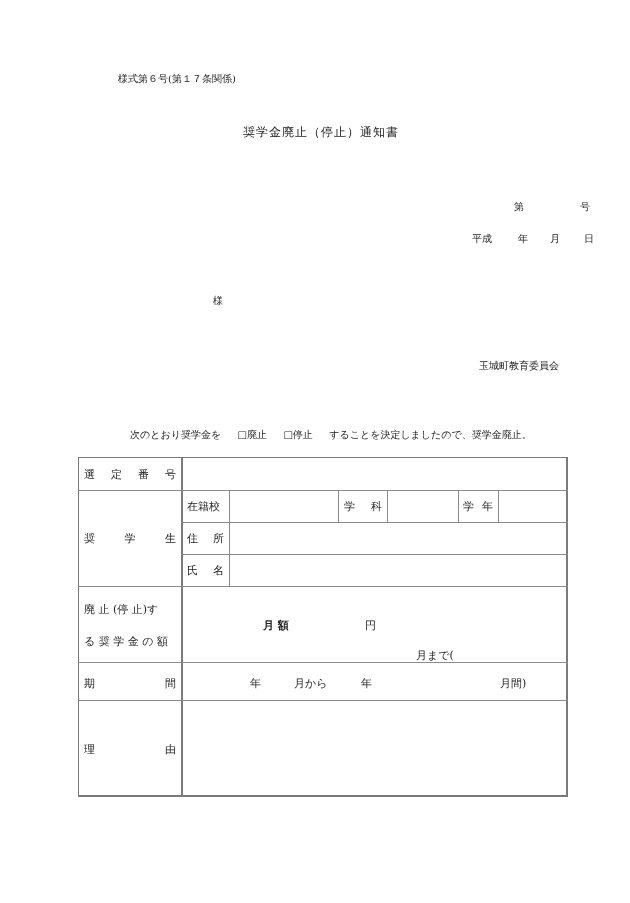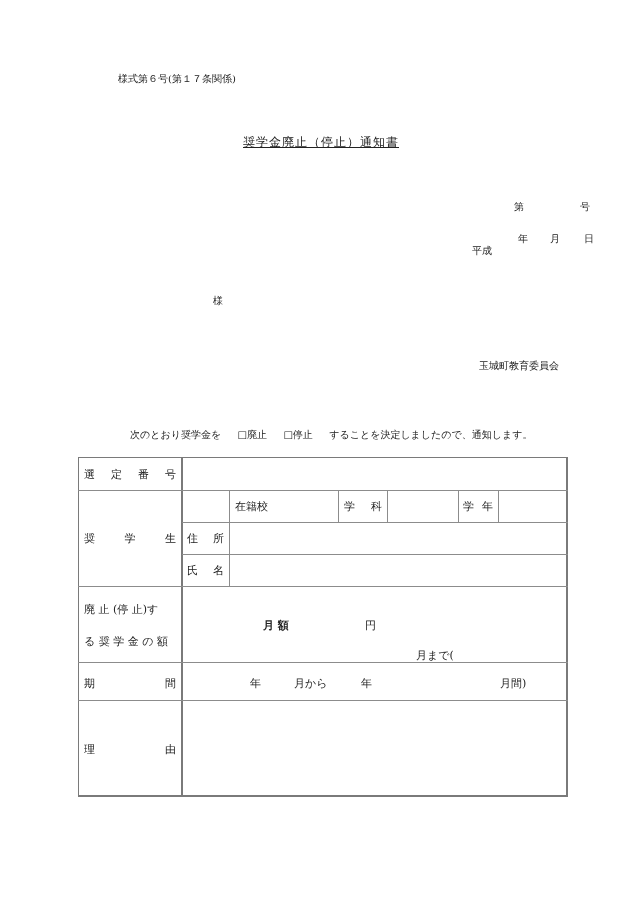--- a/index.html
+++ b/index.html
@@ -16,7 +16,7 @@
     .t12 { font-size: 12px; }
 
     #form-number { left: 78px; top: 72px; }
-    #doc-title { left: 243px; top: 134px; letter-spacing: 1px; text-decoration: underline; }
+    #doc-title { left: 243px; top: 124px; letter-spacing: 1px; }
     #number-label-a { left: 474px; top: 200px; }
     #number-label-b { left: 540px; top: 200px; }
     #date-era { left: 432px; top: 244px; text-align: right; }

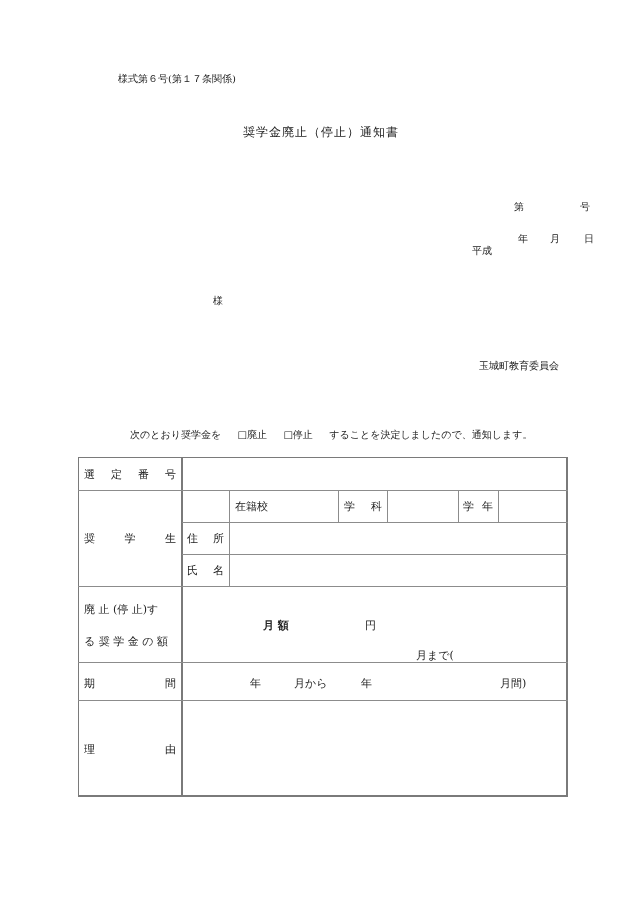--- a/index.html
+++ b/index.html
@@ -19,7 +19,7 @@
     #doc-title { left: 243px; top: 124px; letter-spacing: 1px; }
     #number-label-a { left: 474px; top: 200px; }
     #number-label-b { left: 540px; top: 200px; }
-    #date-era { left: 432px; top: 244px; text-align: right; }
+    #date-era { left: 432px; top: 232px; text-align: right; }
     #date-year { left: 478px; top: 232px; }
     #date-month { left: 510px; top: 232px; }
     #date-day { left: 544px; top: 232px; }

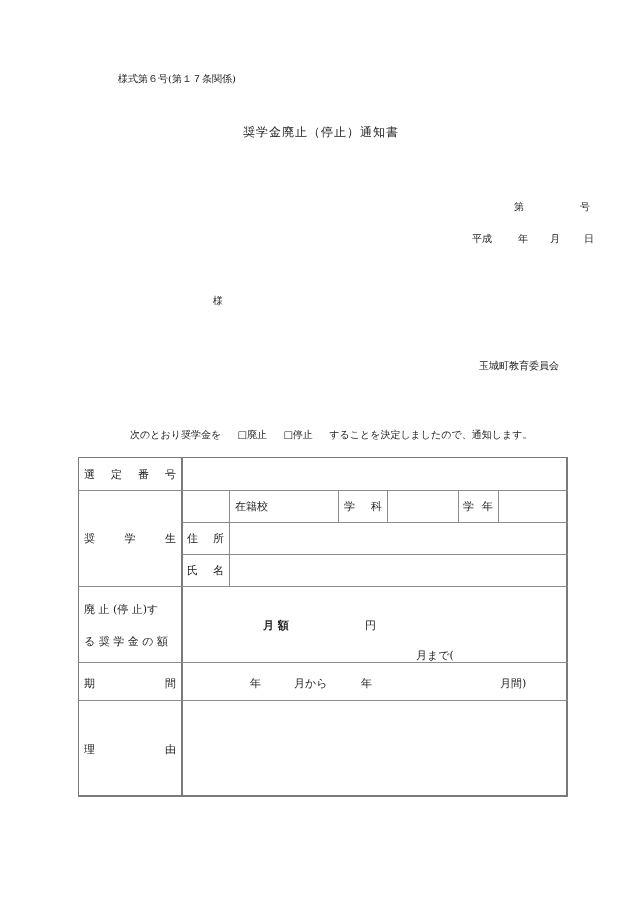--- a/index.html
+++ b/index.html
@@ -60,7 +60,7 @@
   <span style="display:inline-block;width:10px"></span>
   <span>□停止</span>
   <span style="display:inline-block;width:10px"></span>
-  <span>することを決定しましたので、通知します。</span>
+  <span>することを決定しましたので、奨学金廃止。</span>
 </div>
 
 <div class="grid">

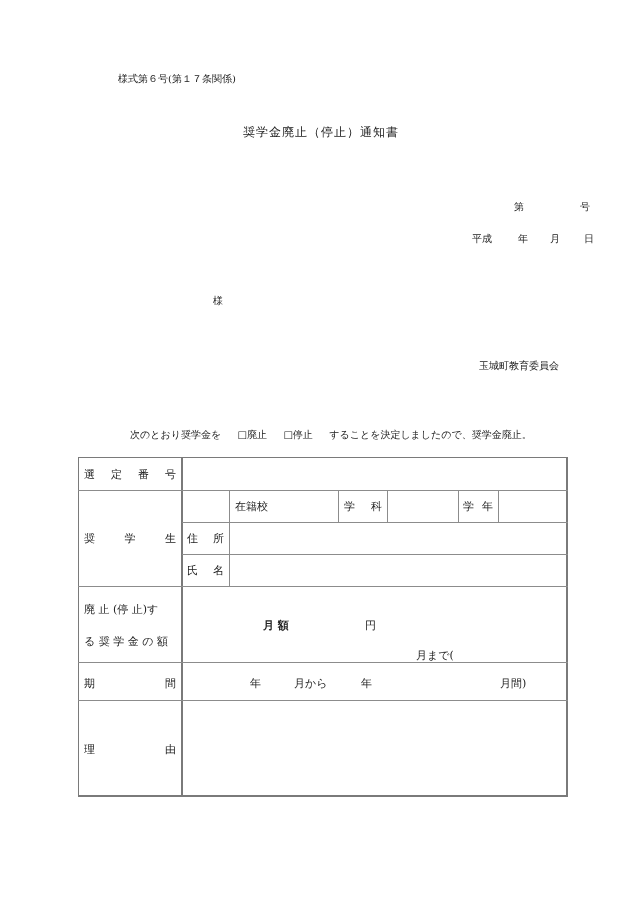--- a/index.html
+++ b/index.html
@@ -101,7 +101,7 @@
   <span>生</span>
 </div>
 
-<div class="lbl" style="left:187px;top:499px;margin-left:48px;">在籍校</div>
+<div class="lbl" style="left:187px;top:499px;">在籍校</div>
 <div class="cell" style="left:230px;top:491px;width:108px;height:31px;"></div>
 
 <div class="lbl spread" style="left:344px;top:499px;width:38px;">

